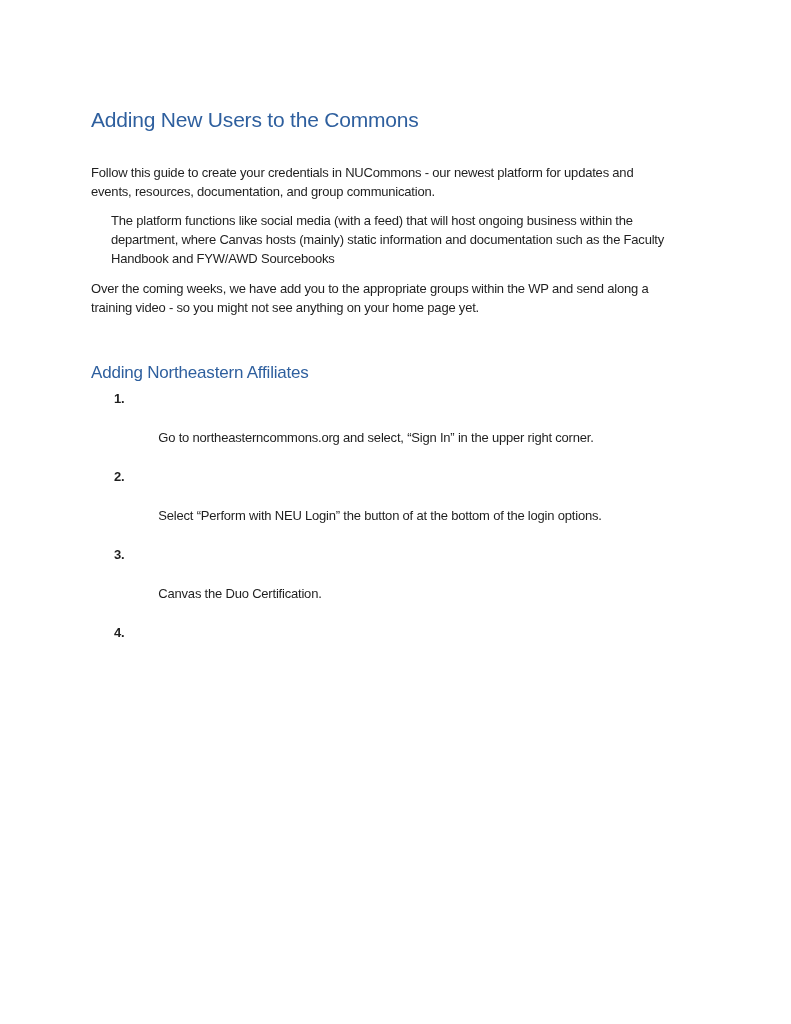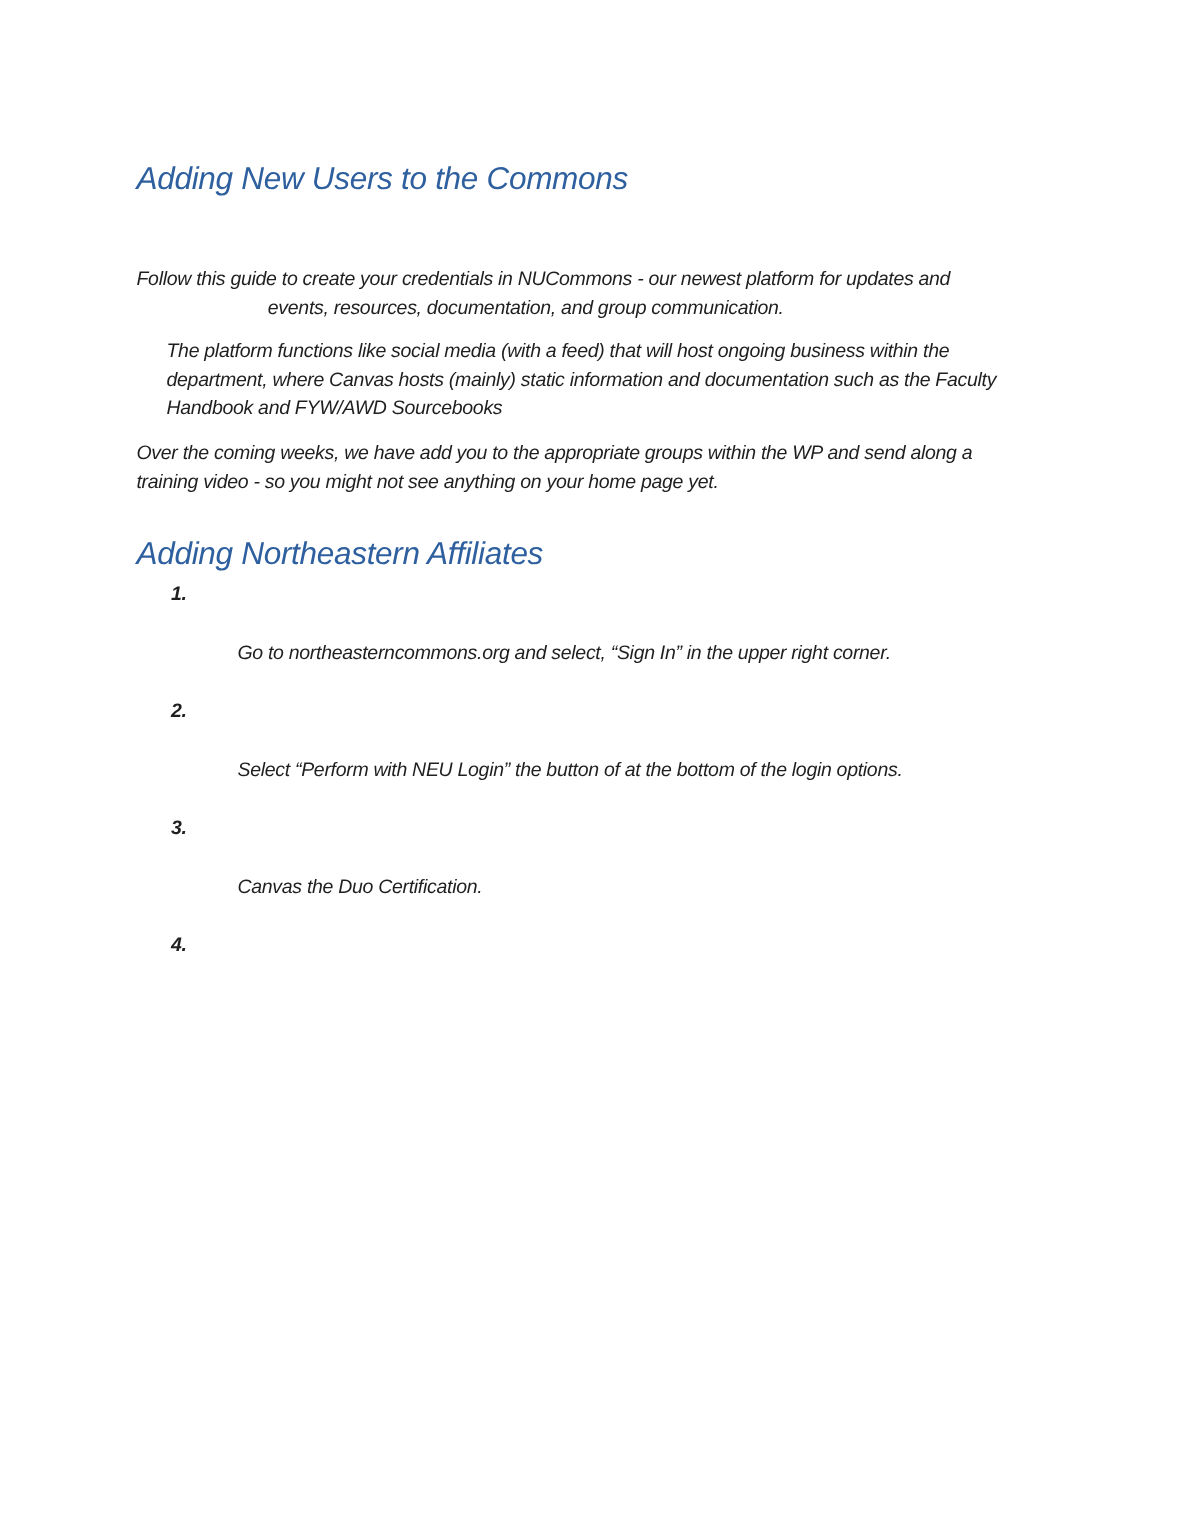--- a/index.html
+++ b/index.html
@@ -18,7 +18,6 @@
     height: 1024px;
     background: var(--page-bg);
     overflow: hidden;
-    font-style: italic;
   }
   .content {
     padding: 106px 60px 0 91px;

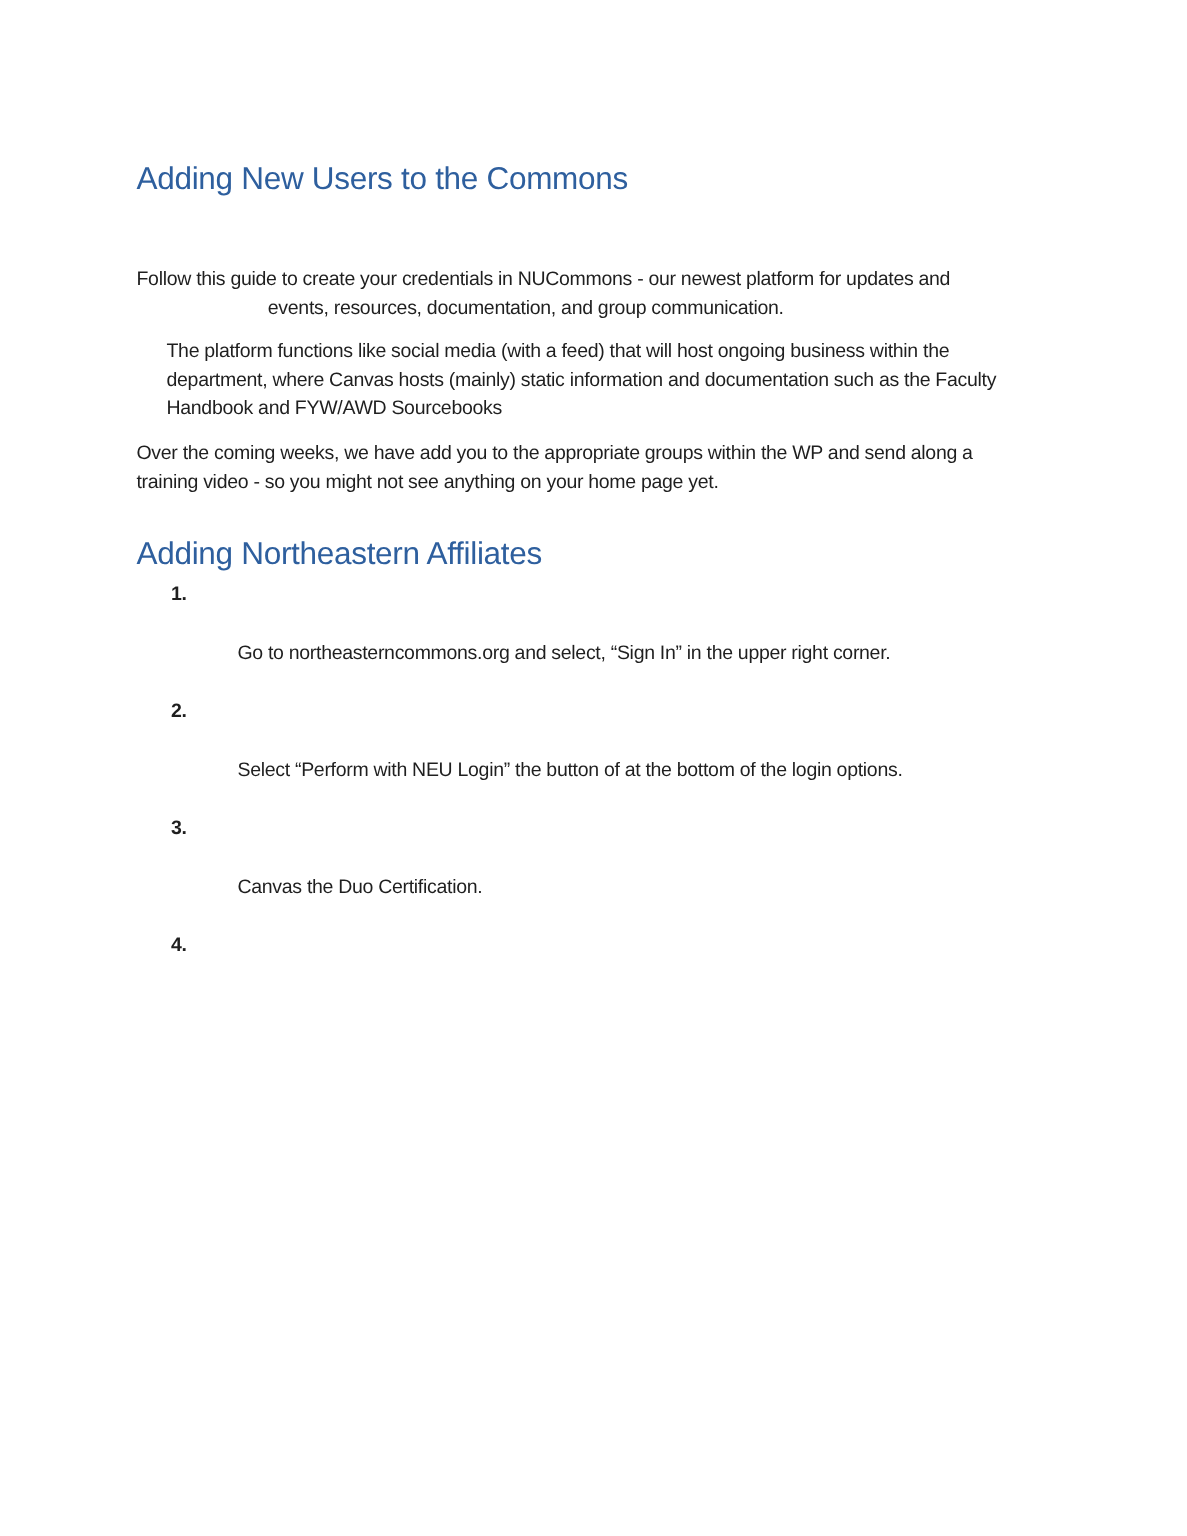--- a/index.html
+++ b/index.html
@@ -37,7 +37,7 @@
     letter-spacing: -0.2px;
     white-space: pre;
   }
-  p.para-1 { margin-top: 43px; text-align: center; }
+  p.para-1 { margin-top: 30px; }
   p.para-2 { margin-top: 10px; margin-left: 20px; }
   p.para-3 { margin-top: 11px; }
   h2.section-heading {

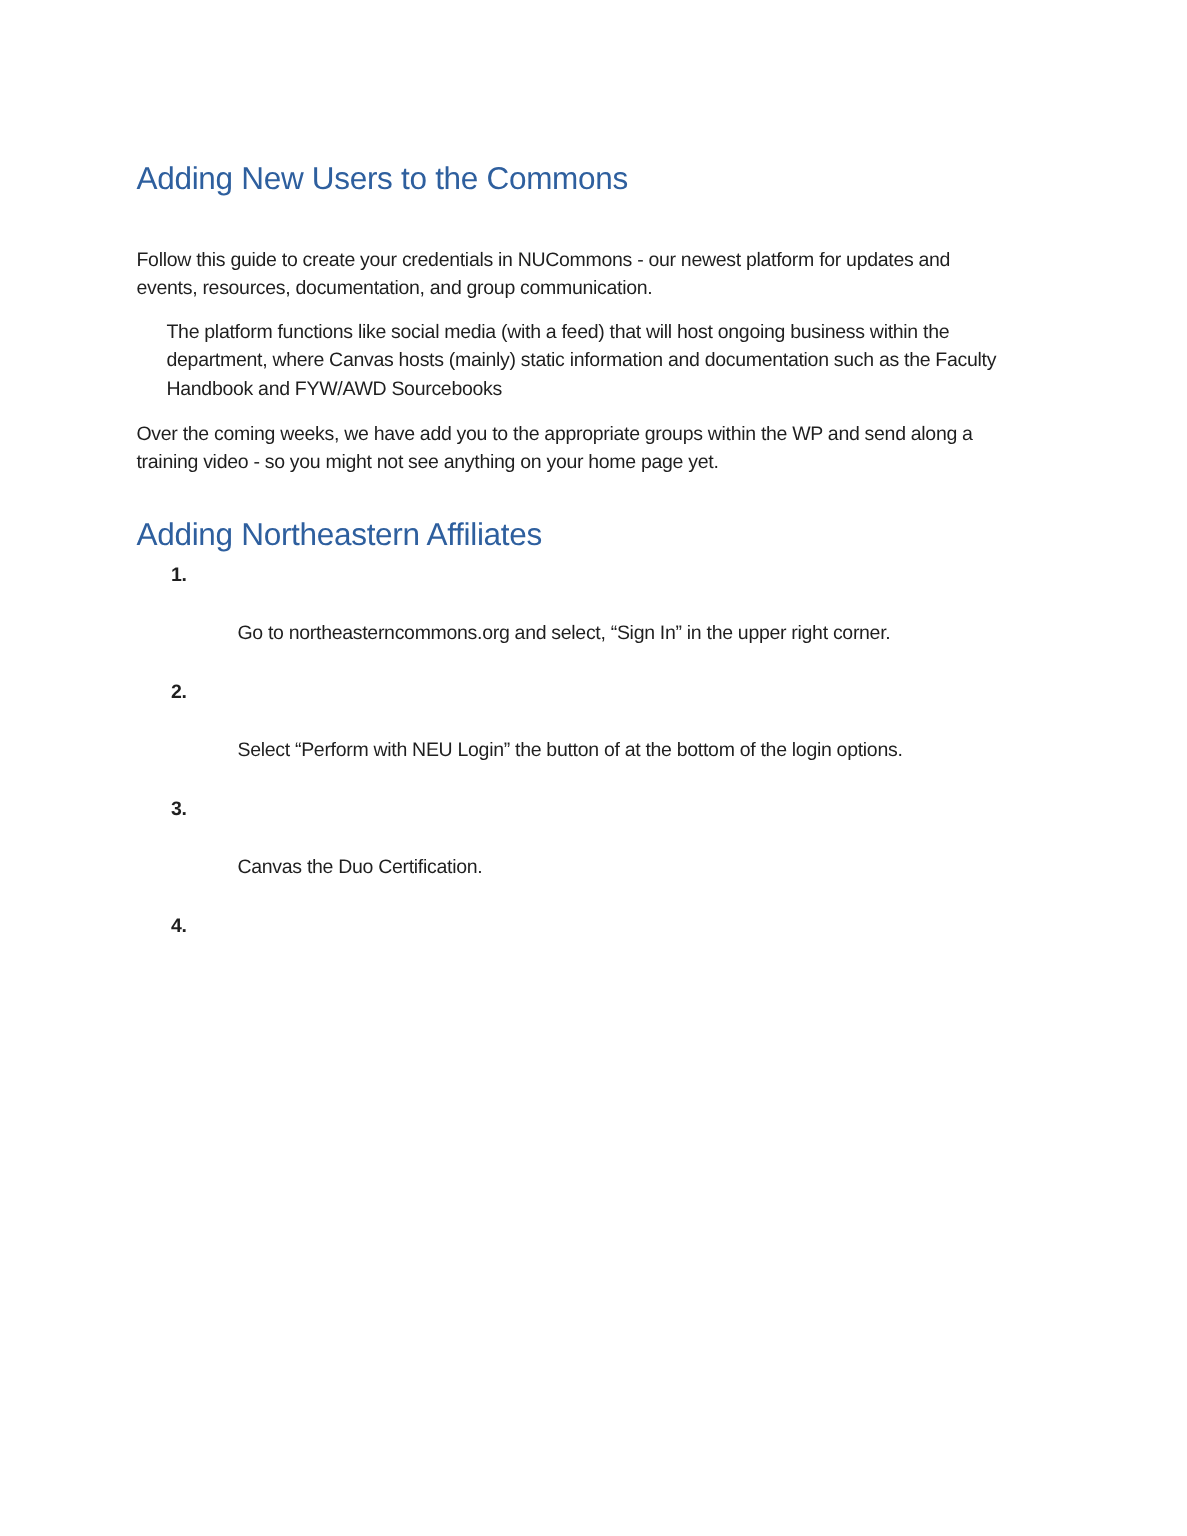--- a/index.html
+++ b/index.html
@@ -41,9 +41,9 @@
   p.para-2 { margin-top: 10px; margin-left: 20px; }
   p.para-3 { margin-top: 11px; }
   h2.section-heading {
-    margin-top: 29px;
+    margin-top: 45px;
     color: var(--heading-blue);
-    font-size: 21px;
+    font-size: 17px;
     line-height: 22px;
     font-weight: 400;
     letter-spacing: -0.2px;

